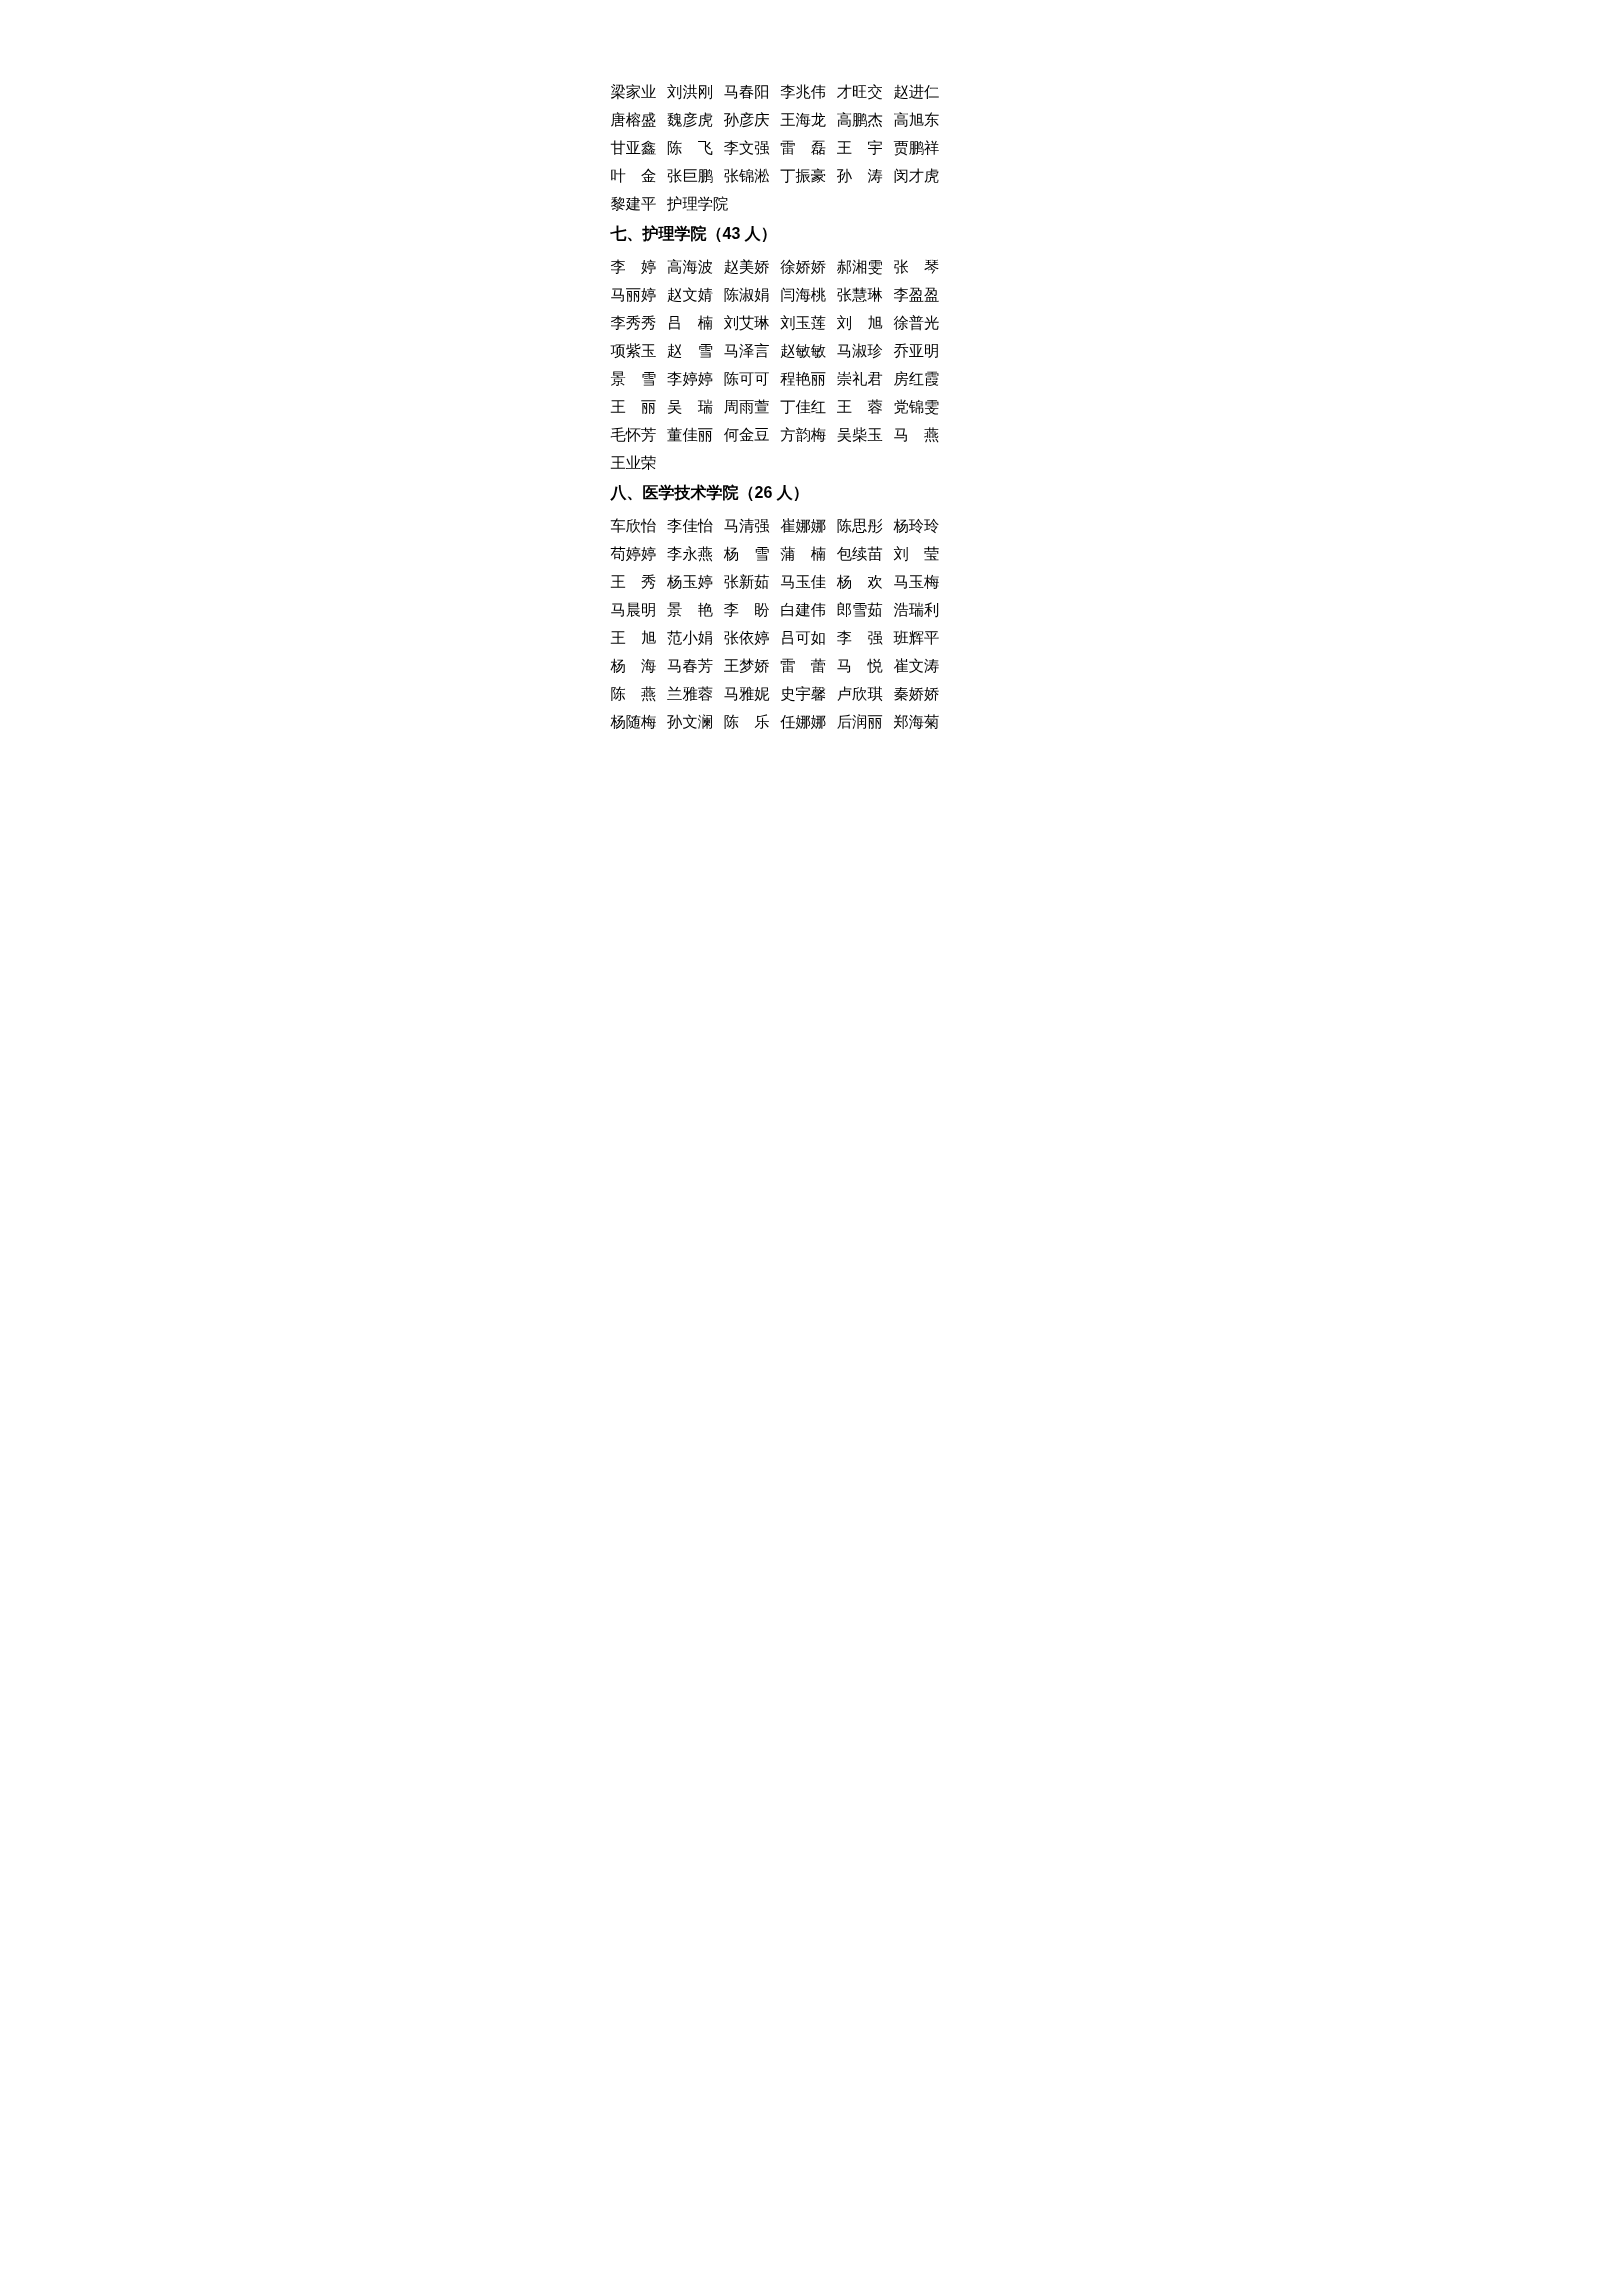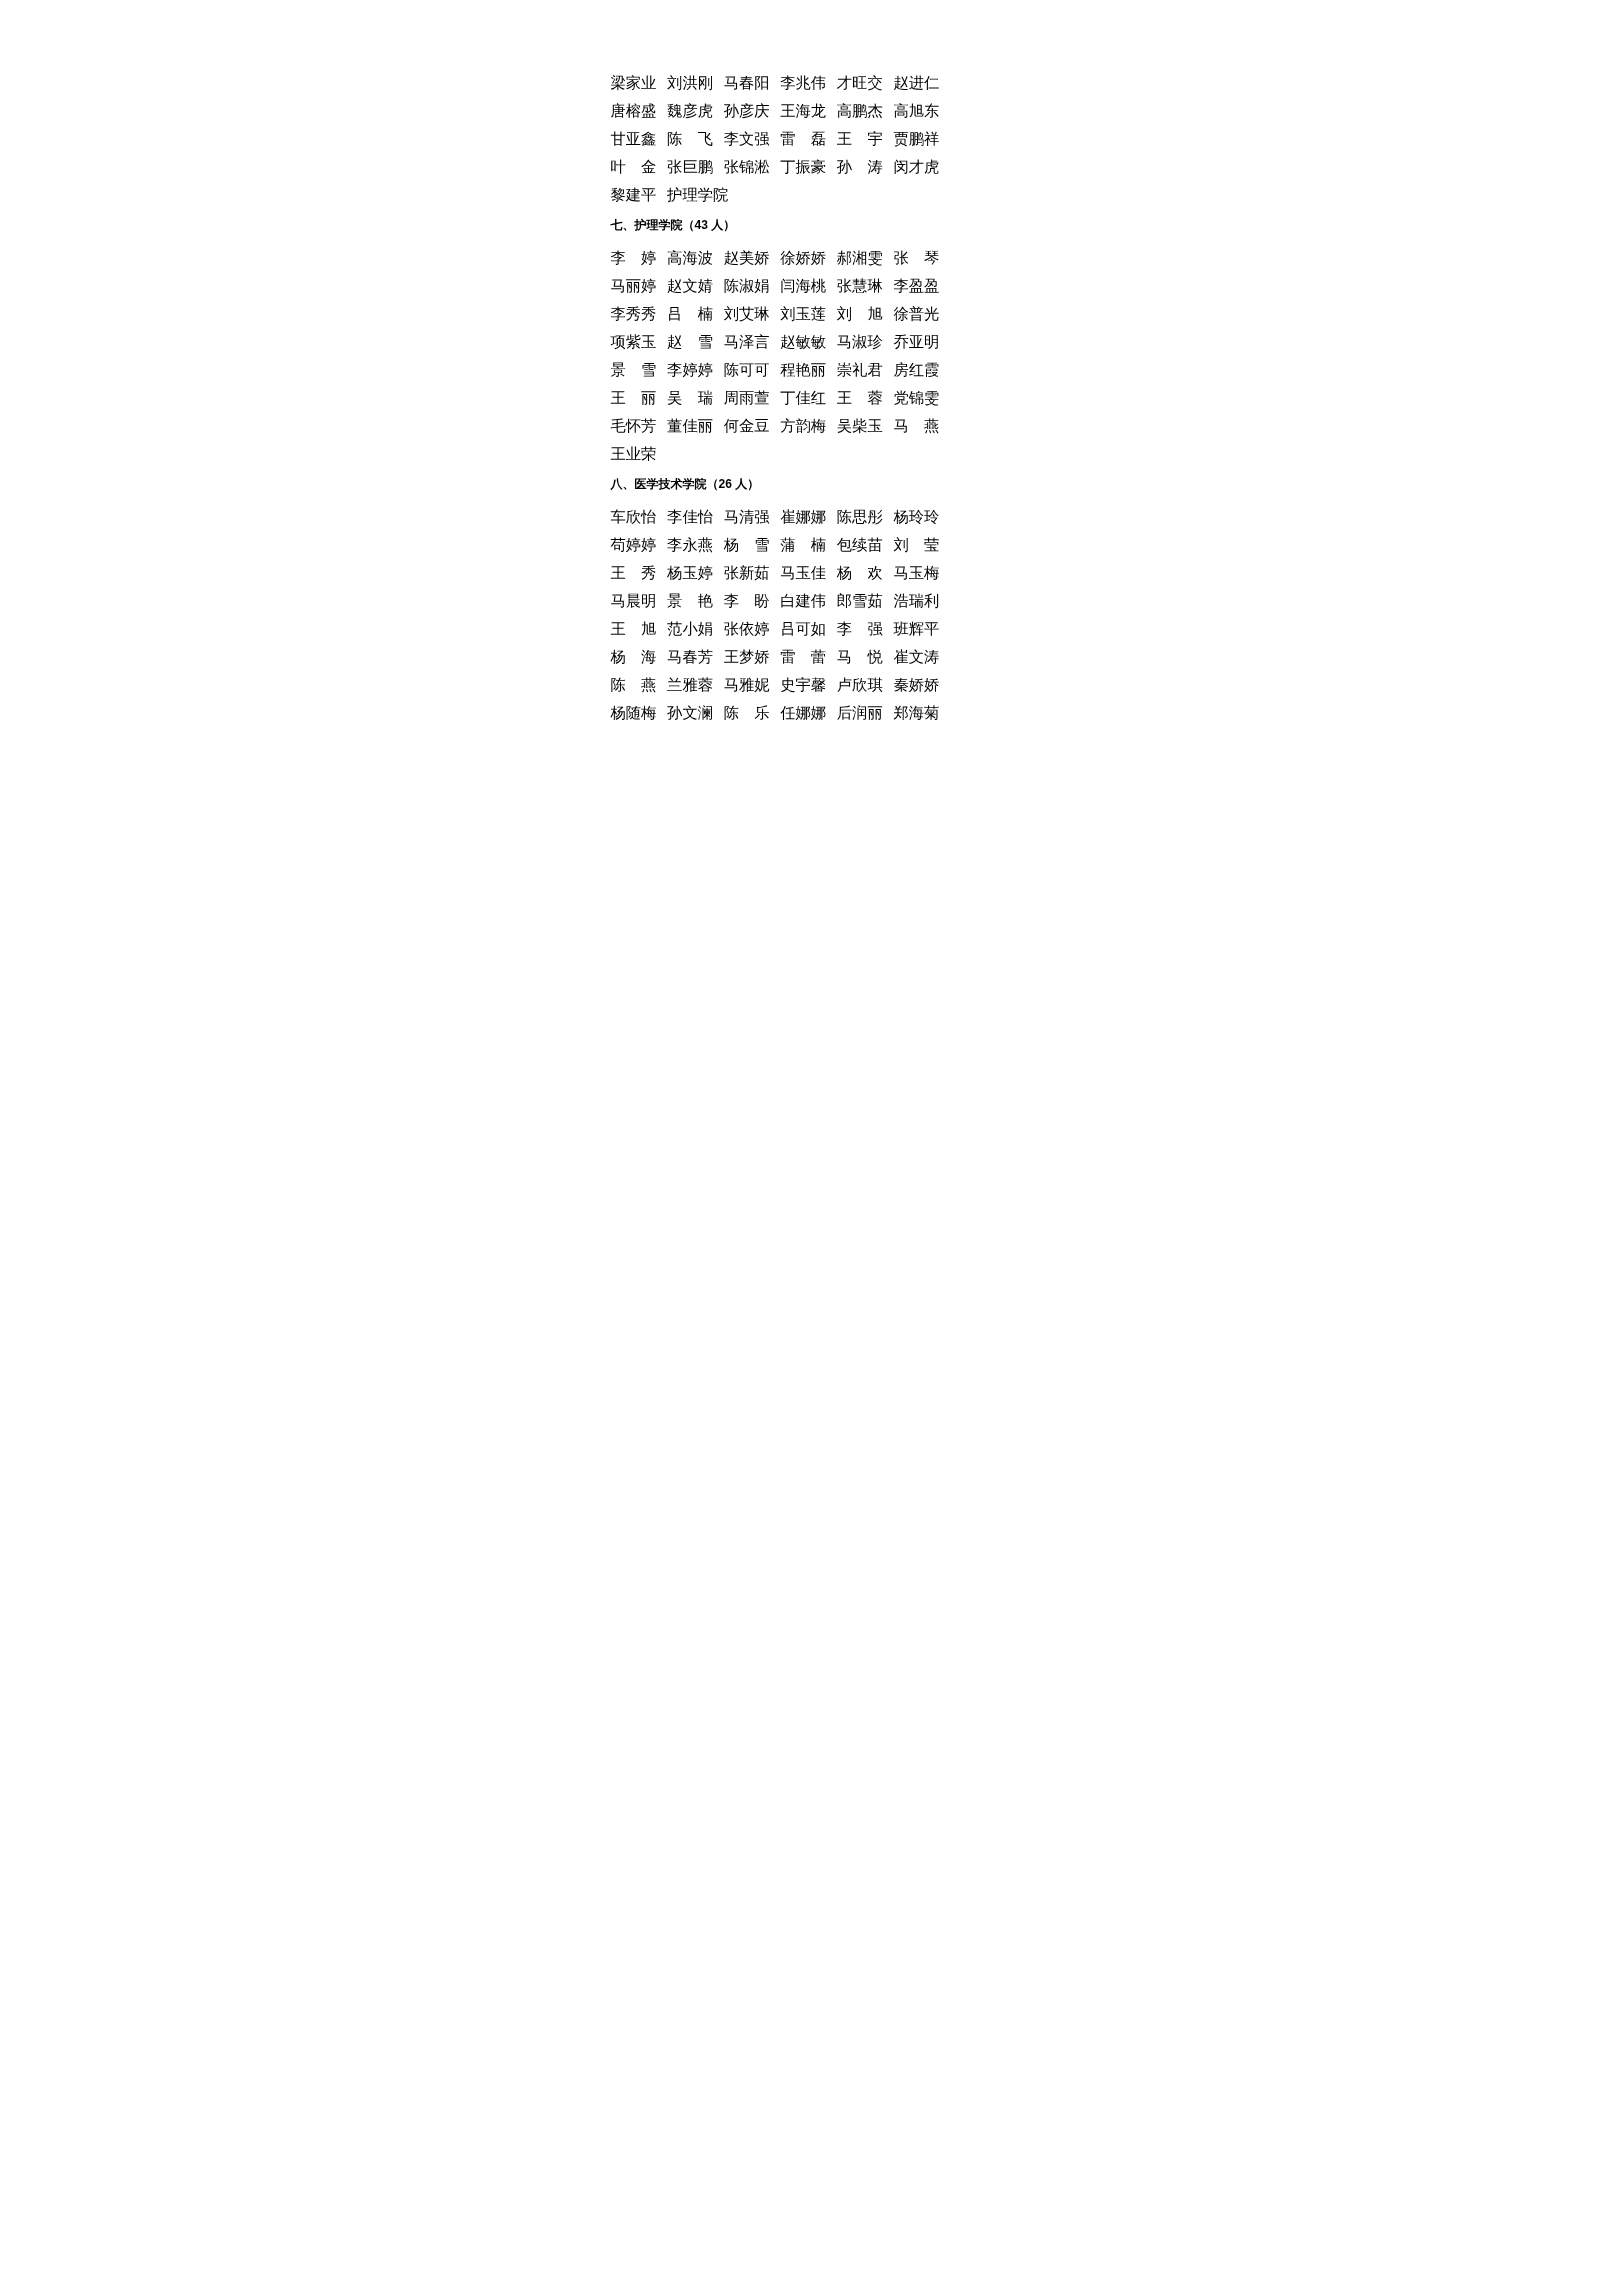--- a/index.html
+++ b/index.html
@@ -11,7 +11,7 @@
     position: relative;
     width: 562px;
     height: 796px;
-    margin: 0 auto;
+    margin: 9px auto;
     background: #ffffff;
     color: #000000;
     overflow: hidden;

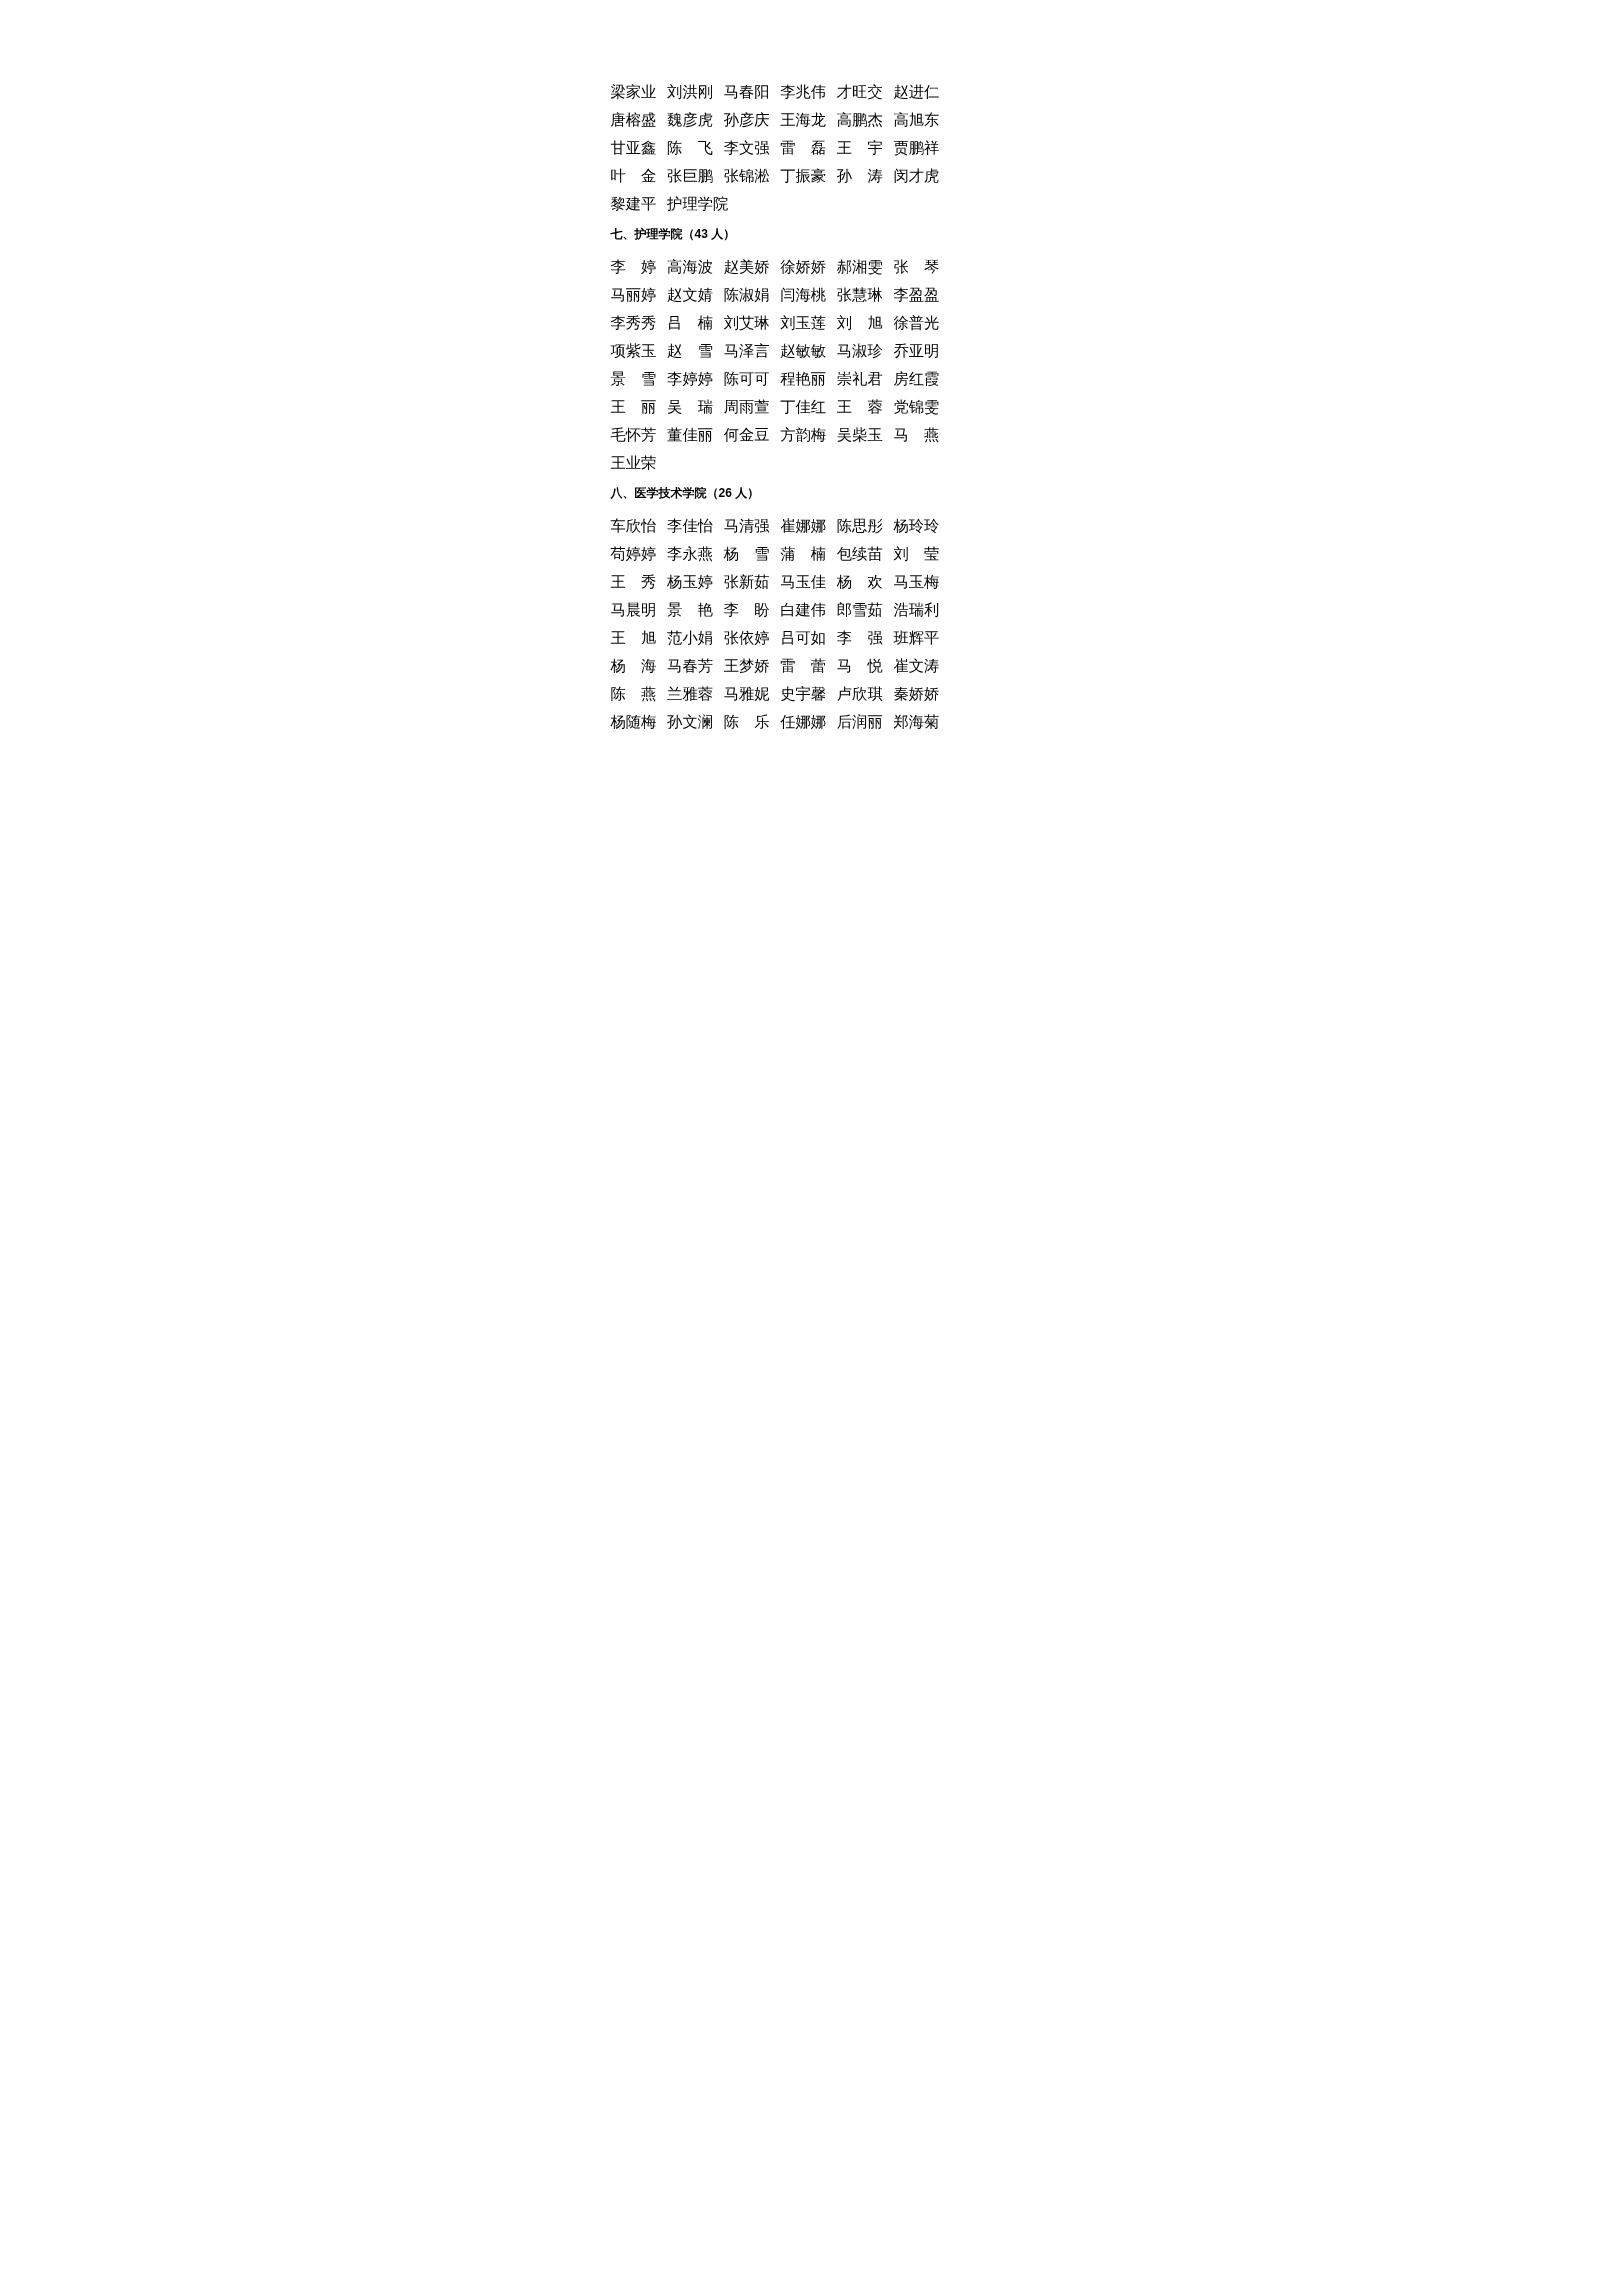--- a/index.html
+++ b/index.html
@@ -40,7 +40,7 @@
   .section-heading {
     font-family: "Liberation Sans", "DejaVu Sans", sans-serif;
     font-weight: 700;
-    font-size: 12px;
+    font-size: 16px;
     line-height: 28px;
     height: 30px;
     margin: 2px 0 3.1px 0;

